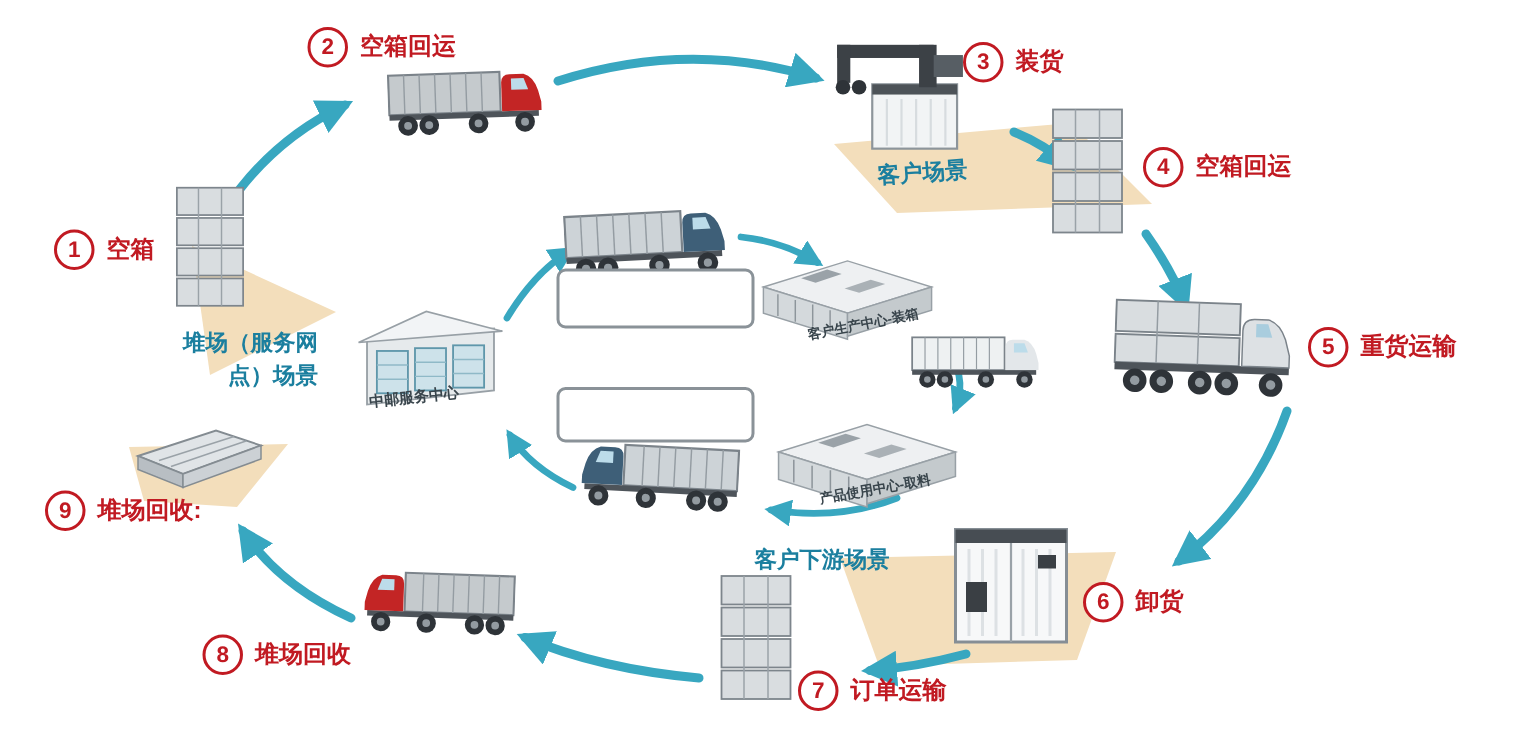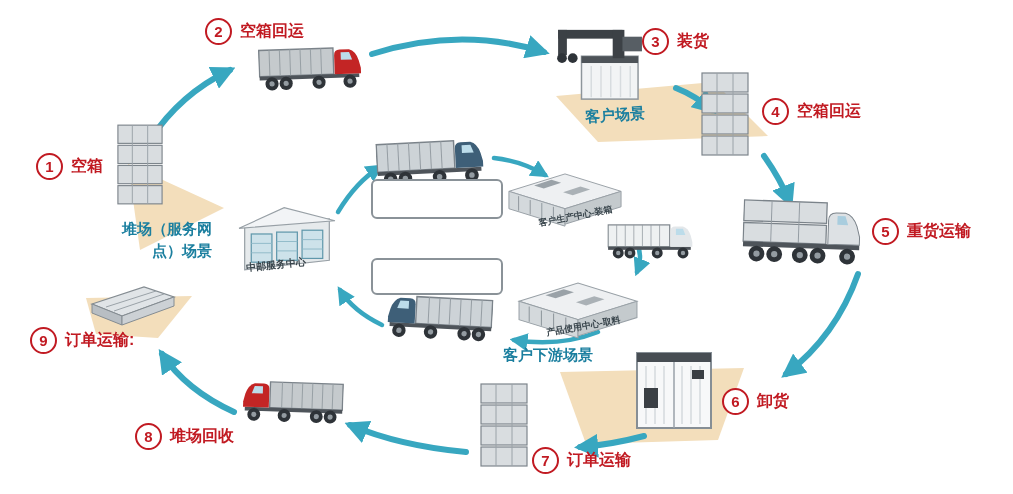--- a/index.html
+++ b/index.html
@@ -329,7 +329,7 @@
   </div>
   <div class="step" style="left:30px;top:327px">
     <div class="badge">9</div>
-    <div class="slabel">订单运输:</div>
+    <div class="slabel">堆场回收:</div>
   </div>
 
   <div class="scene" style="left:585px;top:106px;transform:rotate(-4deg)">客户场景</div>

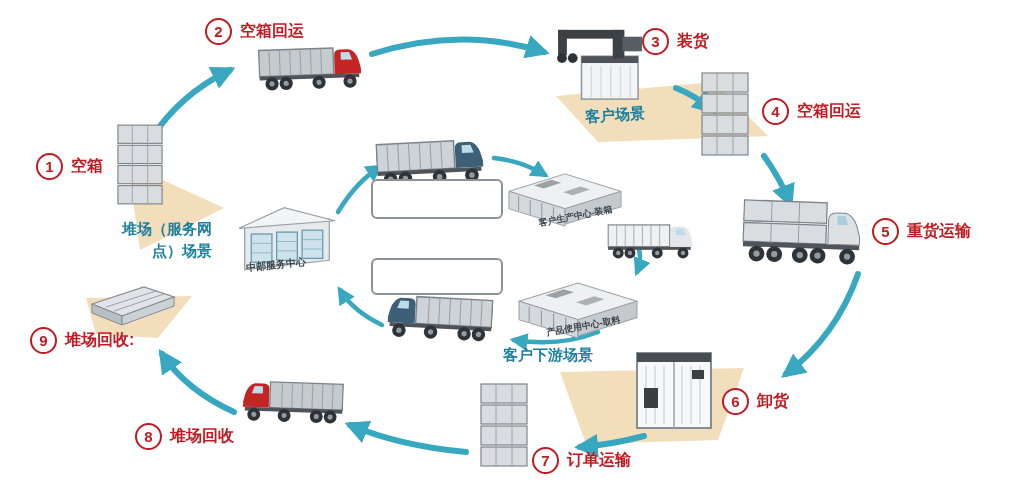--- a/index.html
+++ b/index.html
@@ -334,7 +334,7 @@
 
   <div class="scene" style="left:585px;top:106px;transform:rotate(-4deg)">客户场景</div>
   <div class="scene wrap" style="left:112px;top:218px;width:100px">堆场（服务网点）场景</div>
-  <div class="scene" style="left:503px;top:346px">客户下游场景</div>
+  <div class="scene" style="left:503px;top:364px">客户下游场景</div>
 
 </div>
 

